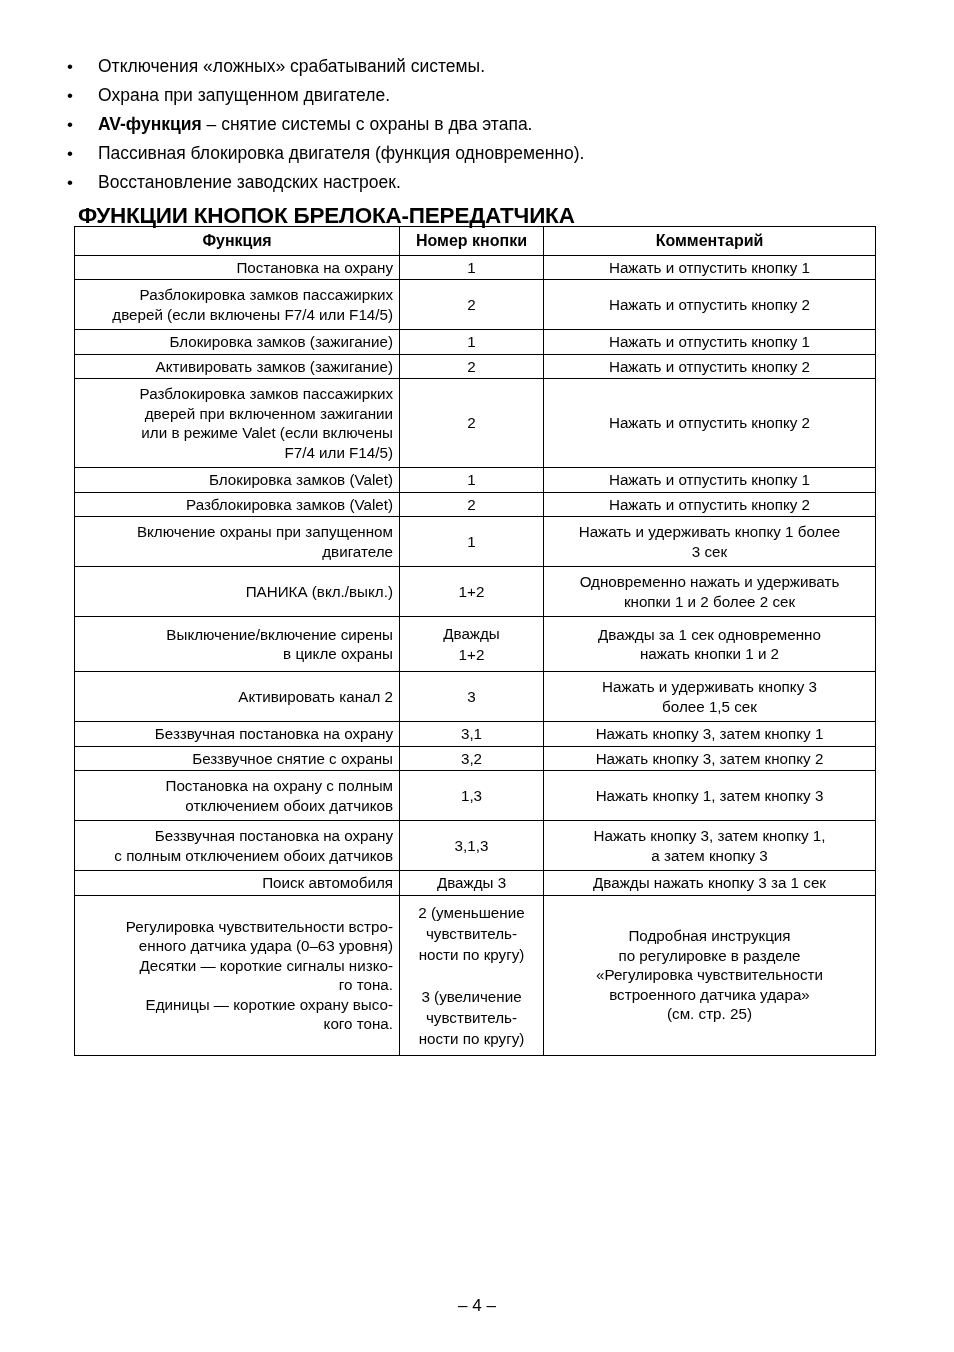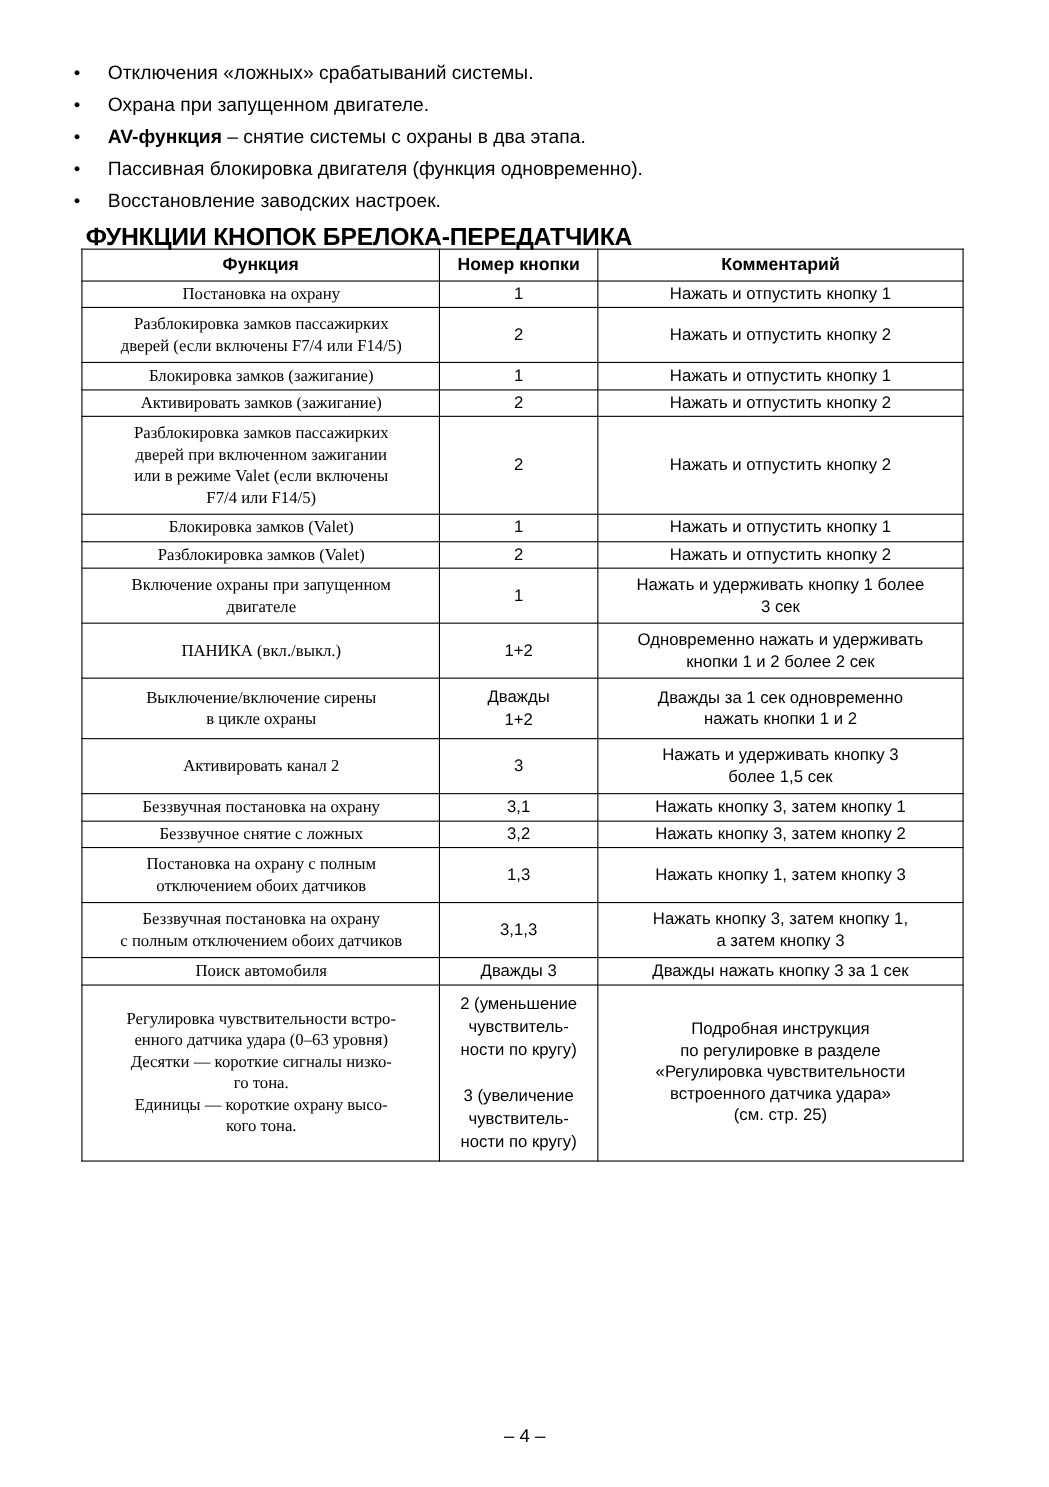--- a/index.html
+++ b/index.html
@@ -94,9 +94,8 @@
     padding-bottom: 4px;
   }
   .fn-table td.fn {
-    text-align: center;
+    text-align: right;
     padding-left: 7px;
-    font-family: Liberation Serif, serif;
   }
   .fn-table td.btn {
     text-align: center;

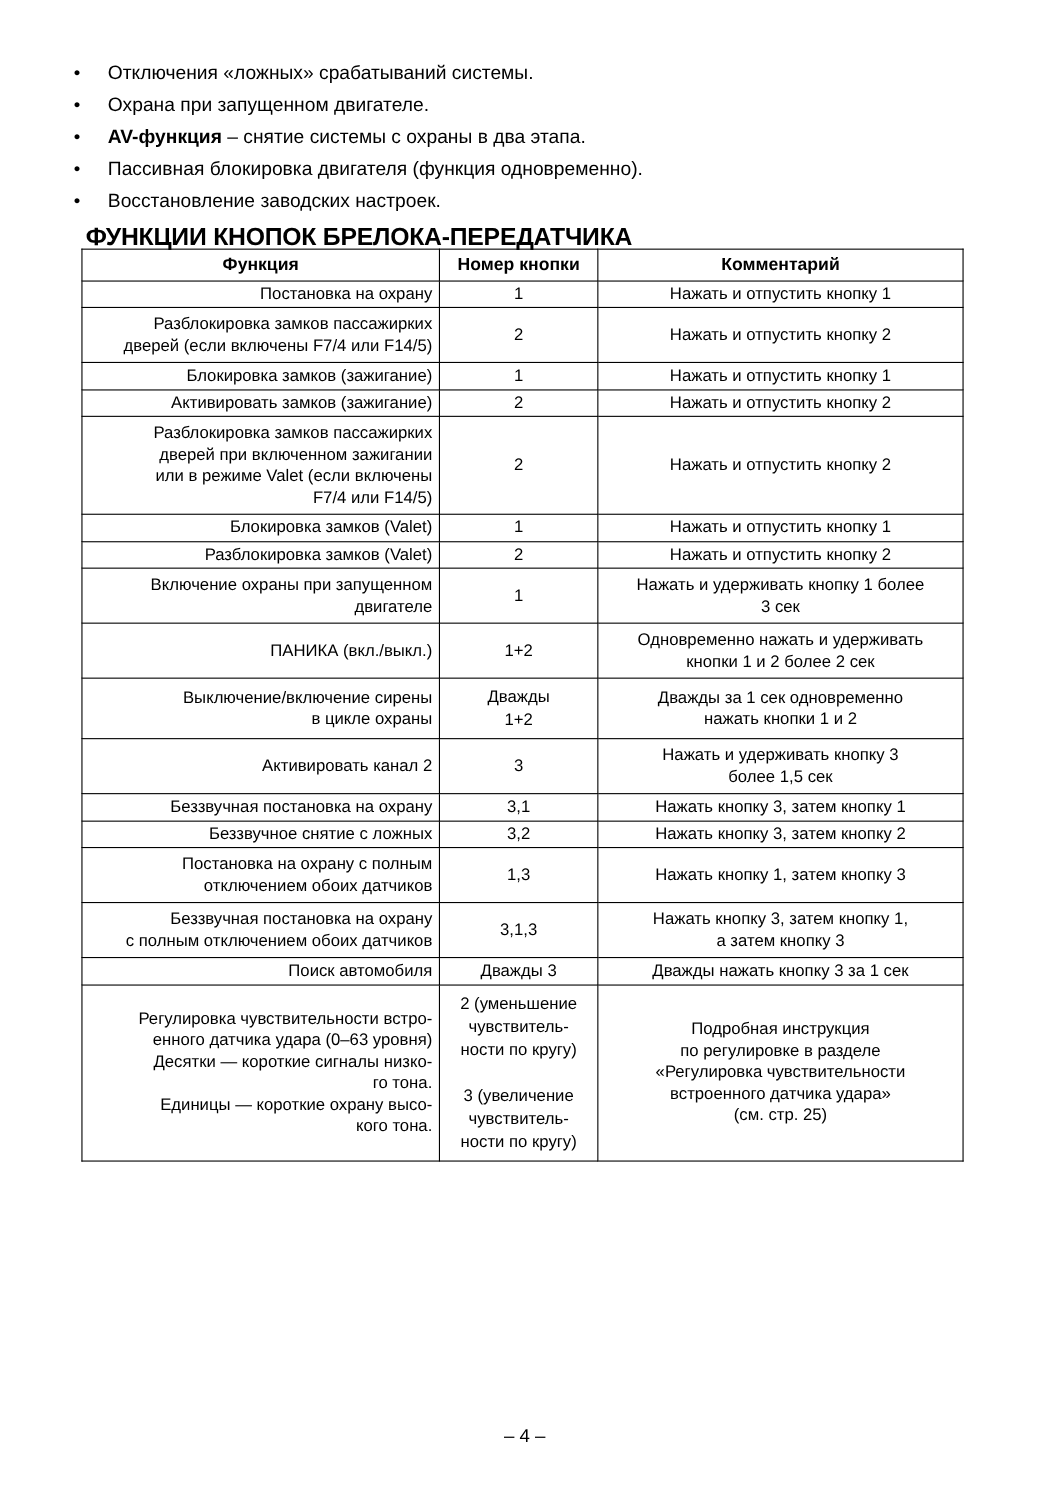--- a/index.html
+++ b/index.html
@@ -298,7 +298,7 @@
         </tr>
         <tr>
           <td class="fn">
-            <span class="nowrapline">Беззвучное снятие с ложных</span>
+            <span class="nowrapline">Беззвучное снятие с охраны</span>
           </td>
           <td class="btn">
             <span class="nowrapline">3,2</span>

